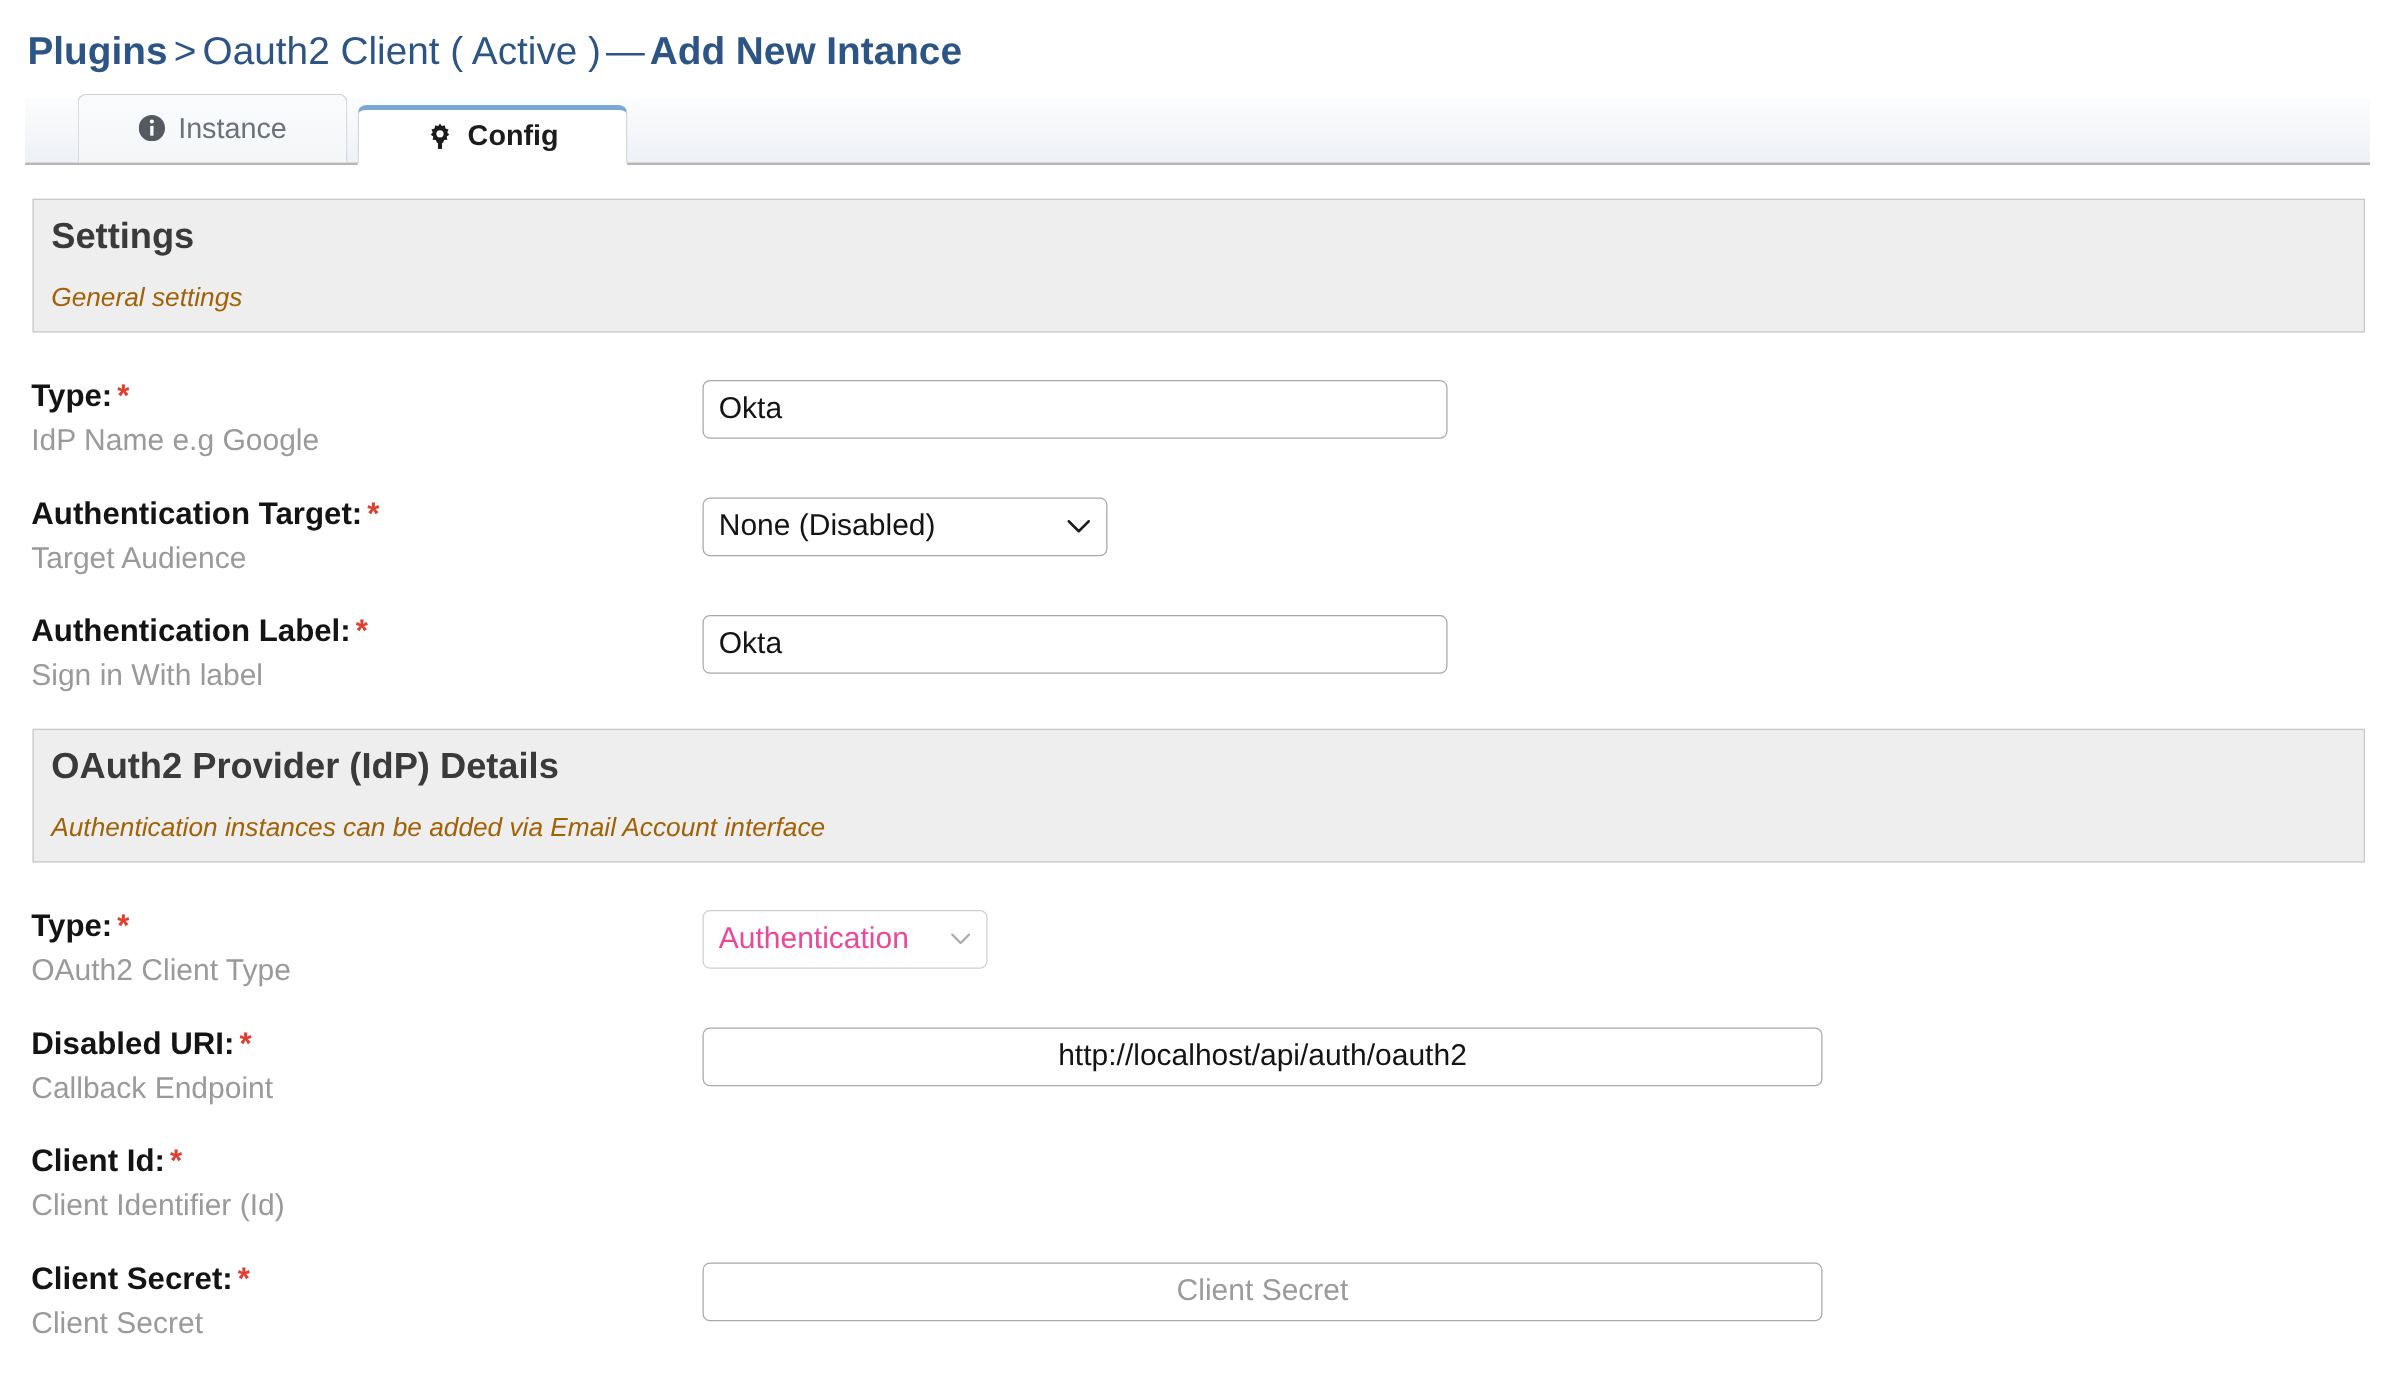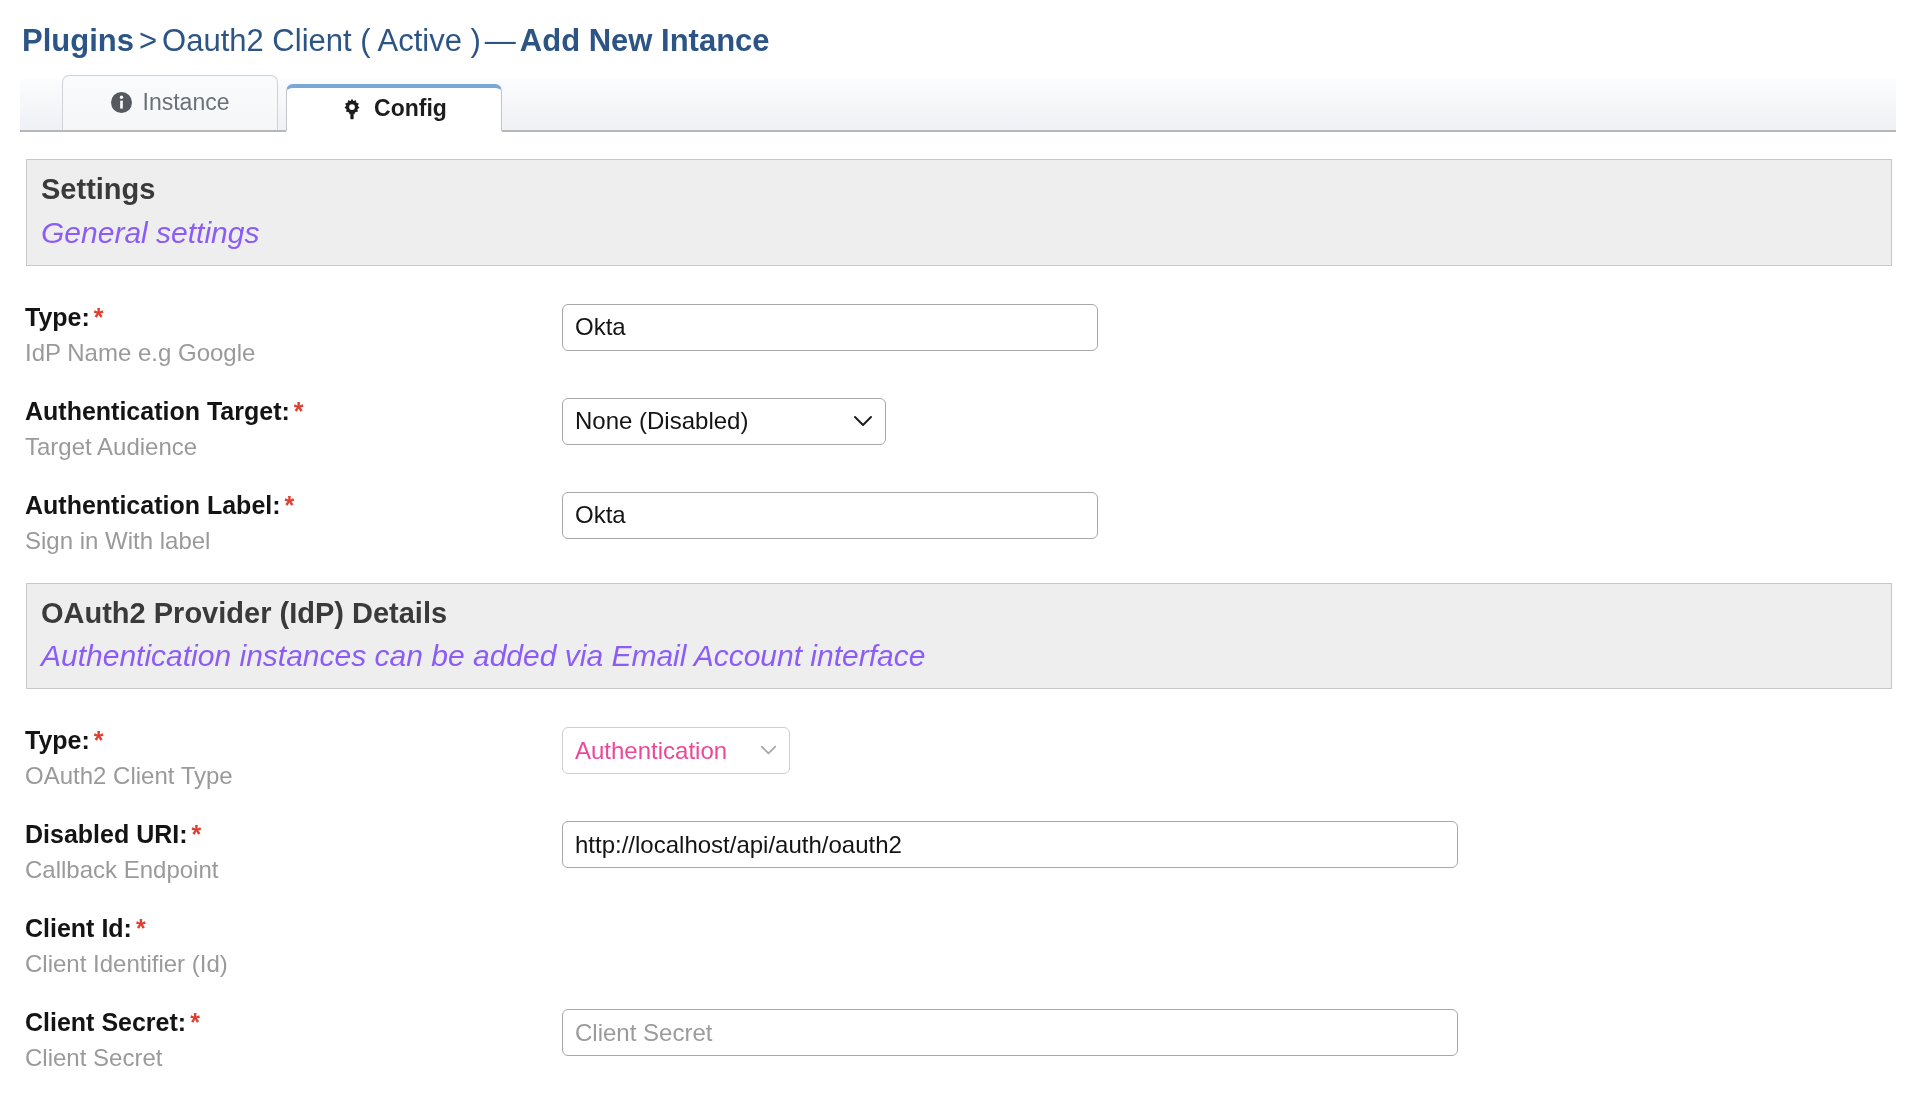--- a/index.html
+++ b/index.html
@@ -113,11 +113,11 @@
     line-height: 1.2;
   }
   .section-sub {
-    font-size: 30px;
+    font-size: 21px;
     font-style: italic;
-    color: #8b5cf6;
+    color: #a16207;
     line-height: 1.3;
-    margin-top: 6px;
+    margin-top: 18px;
   }
 
   .field-row {

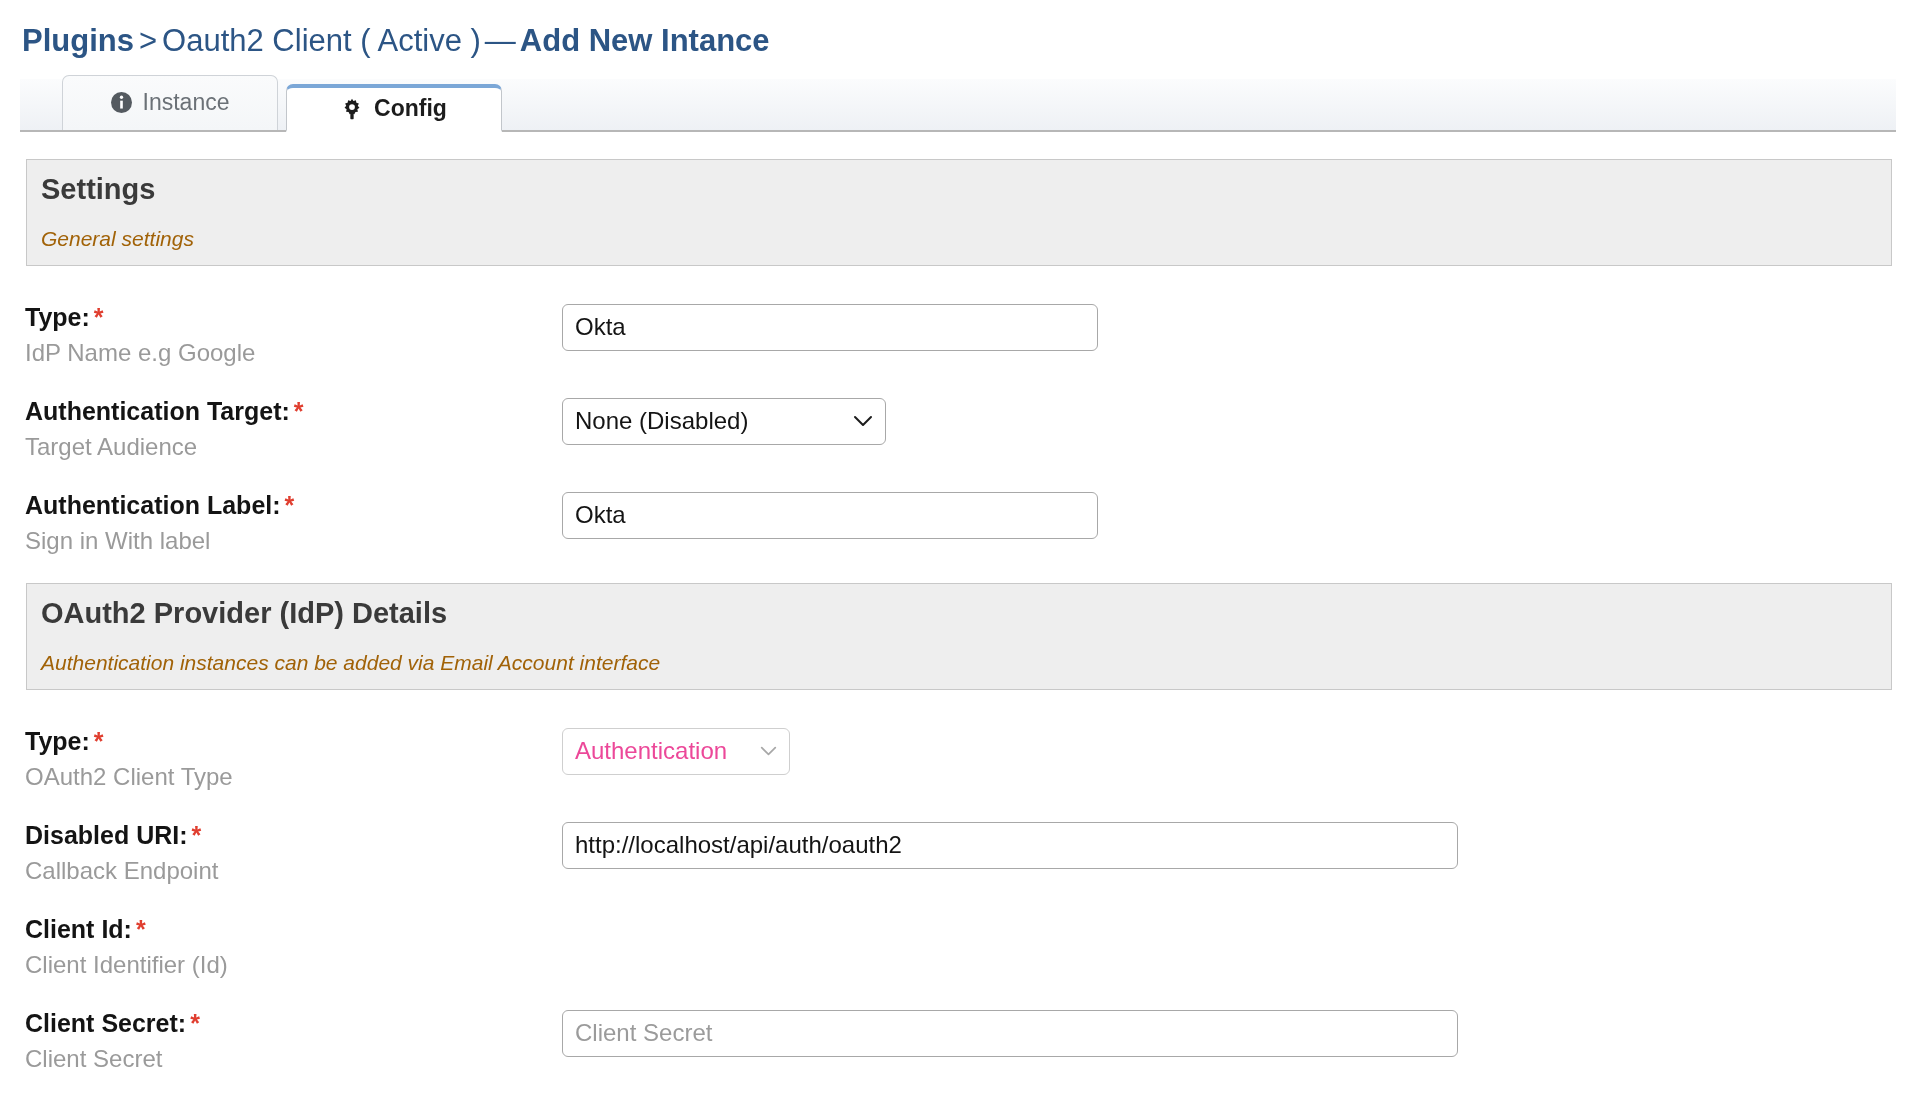--- a/index.html
+++ b/index.html
@@ -169,7 +169,7 @@
     outline: none;
   }
   .txt::placeholder { color: #9b9b9b; opacity: 1; }
-  .txt-w-med  { width: 536px; }
+  .txt-w-med  { width: 596px; }
   .txt-w-wide { width: 896px; }
 
   .sel {

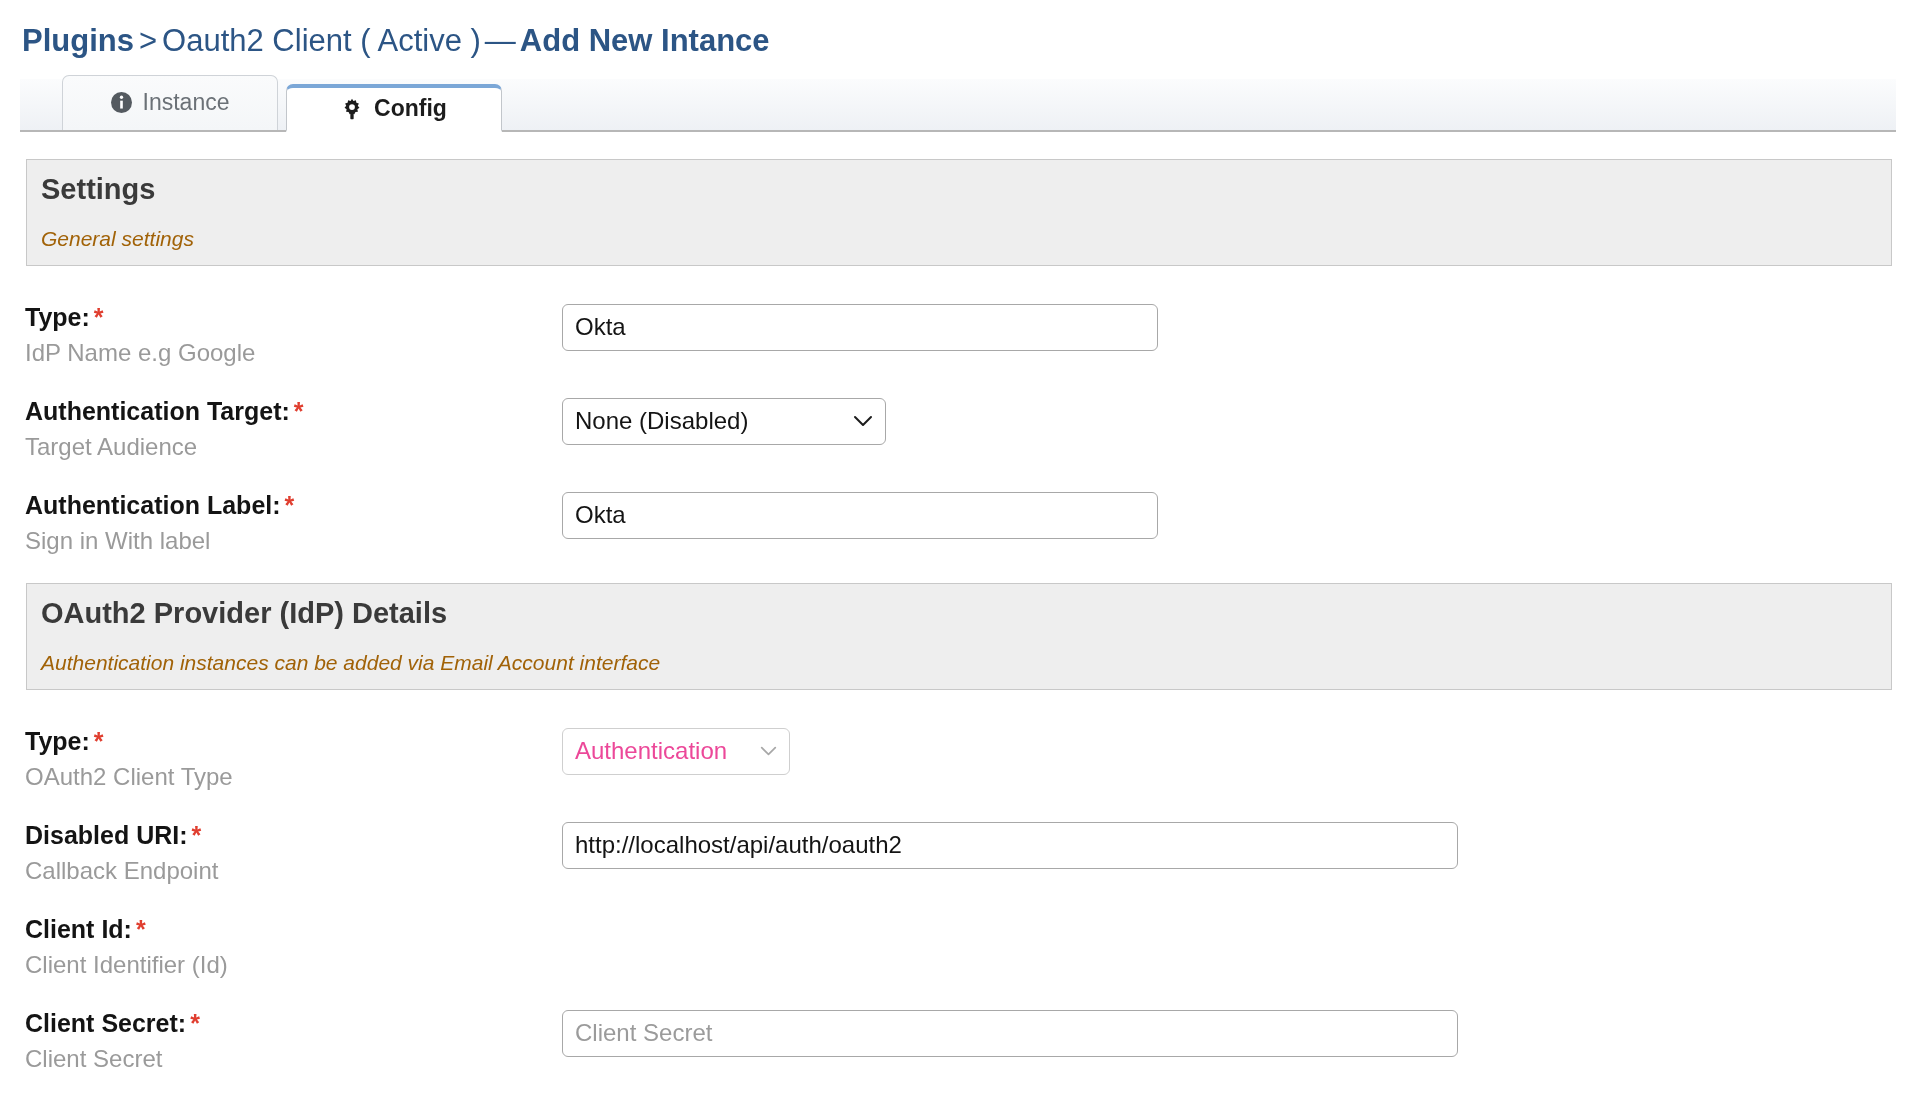--- a/index.html
+++ b/index.html
@@ -170,7 +170,7 @@
   }
   .txt::placeholder { color: #9b9b9b; opacity: 1; }
   .txt-w-med  { width: 596px; }
-  .txt-w-wide { width: 896px; }
+  .txt-w-wide { width: 896px; text-align: center; }
 
   .sel {
     box-sizing: border-box;

